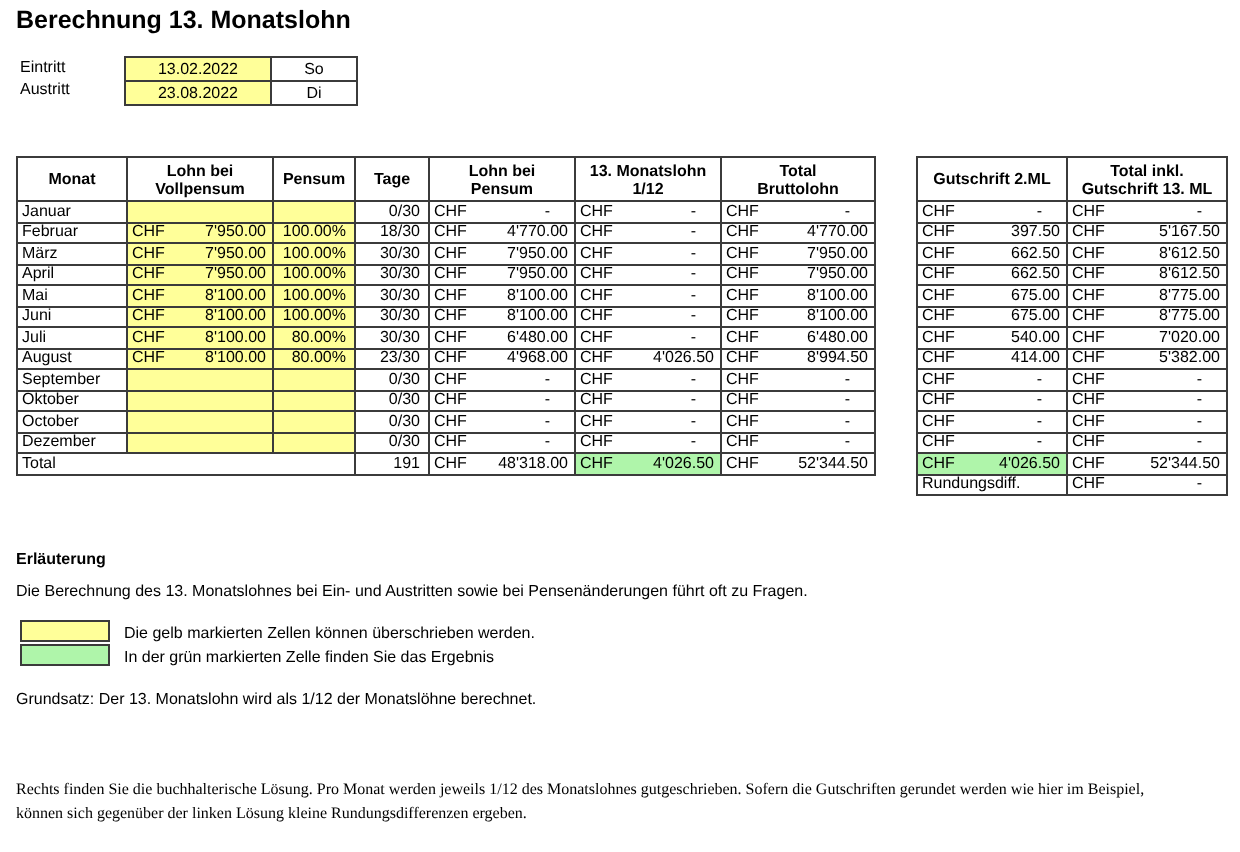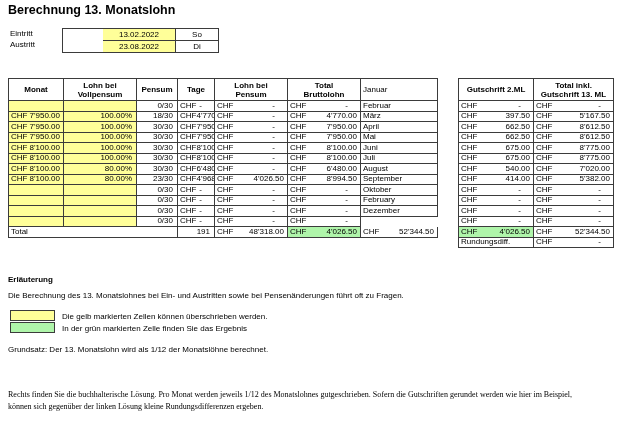--- a/index.html
+++ b/index.html
@@ -9,7 +9,7 @@
   
   .ee-label{position:absolute;left:10px;font-size:8px;line-height:11px;}
   .ee-box{position:absolute;left:62px;top:28px;border:1px solid var(--border);}
-  .ee-row{display:flex;height:11px;margin-left:40px;}
+  .ee-row{display:flex;height:11px;}
   .ee-row.first{border-bottom:1px solid var(--border);}
   .ee-date{width:72px;background:var(--yellow);border-right:1px solid var(--border);
            display:flex;align-items:center;justify-content:center;font-size:8px;}

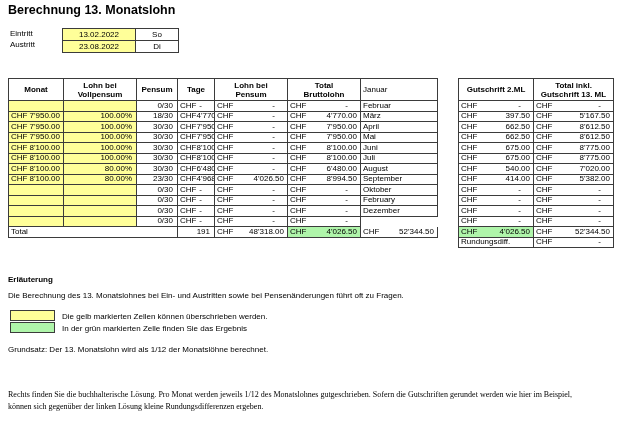--- a/index.html
+++ b/index.html
@@ -61,6 +61,8 @@
       <div class="c head">Tage</div>
       <div class="c head">Lohn bei
 Pensum</div>
+      <div class="c head">13. Monatslohn
+1/12</div>
       <div class="c head">Total
 Bruttolohn</div>
       <div class="c left">Januar</div>

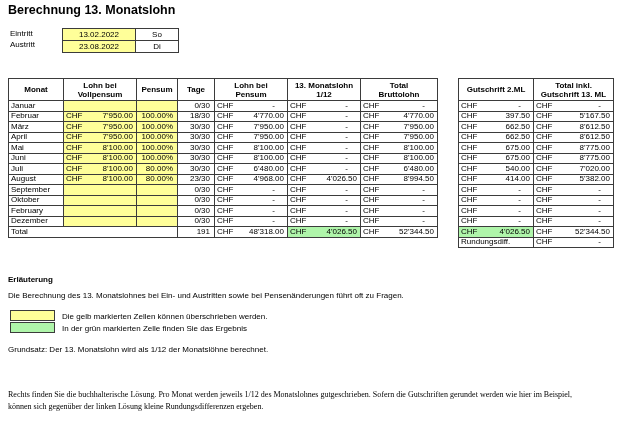--- a/index.html
+++ b/index.html
@@ -246,7 +246,7 @@
         <span class="cur">CHF</span>
         <span class="val dash">-</span>
       </div>
-      <div class="c left">February</div>
+      <div class="c left">October</div>
       <div class="c money yellow"></div>
       <div class="c yellow right"></div>
       <div class="c right">0/30</div>

